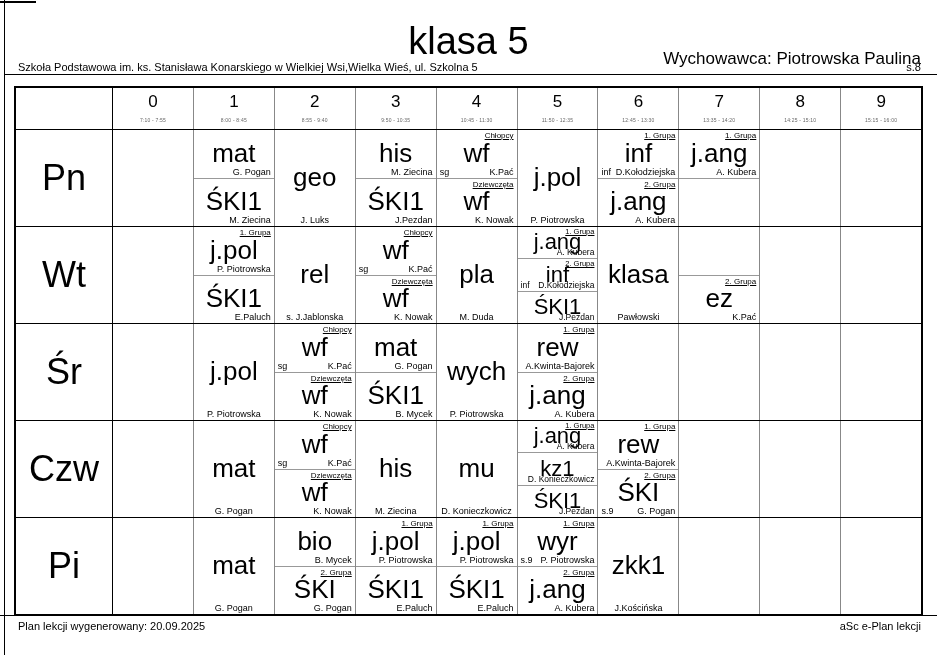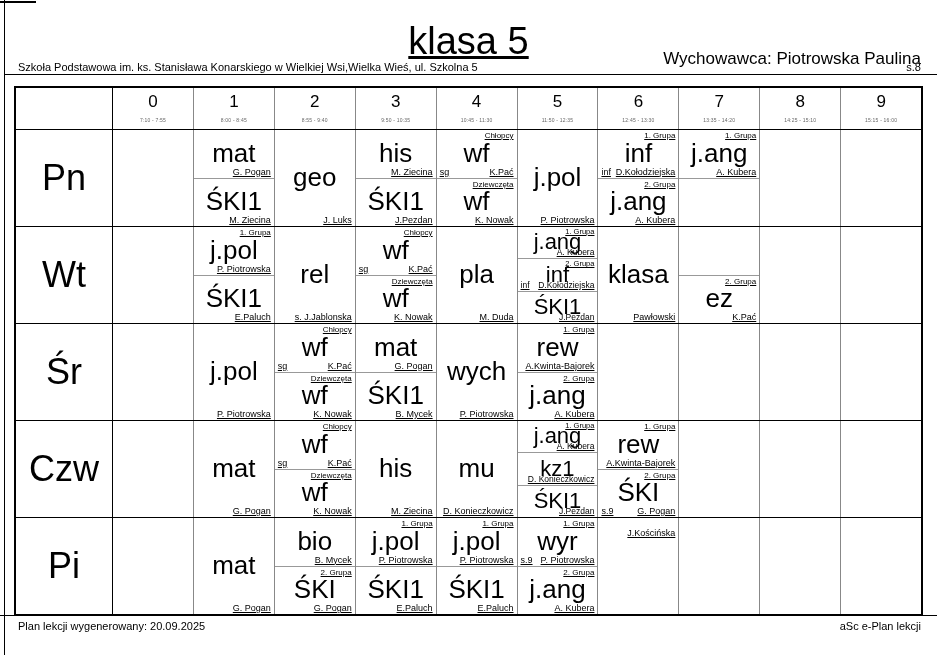--- a/index.html
+++ b/index.html
@@ -6,7 +6,7 @@
   body{width:937px;height:655px;position:relative;font-family:"Liberation Sans",sans-serif;color:#000;overflow:hidden;}
   .page-left-line{position:absolute;left:4px;top:0;width:1px;height:655px;background:#000;}
   .page-top-tick{position:absolute;left:0;top:1px;width:36px;height:2px;background:#000;}
-  .title{position:absolute;top:22px;left:0;right:0;text-align:center;font-size:38px;line-height:1;text-decoration:underline;}
+  .title{position:absolute;top:22px;left:0;right:0;text-align:center;font-size:38px;line-height:1;}
   .tutor{position:absolute;top:49px;right:16px;font-size:17px;}
   .school{position:absolute;top:61px;left:18px;font-size:11px;}
   .room{position:absolute;top:61px;right:16px;font-size:11px;}

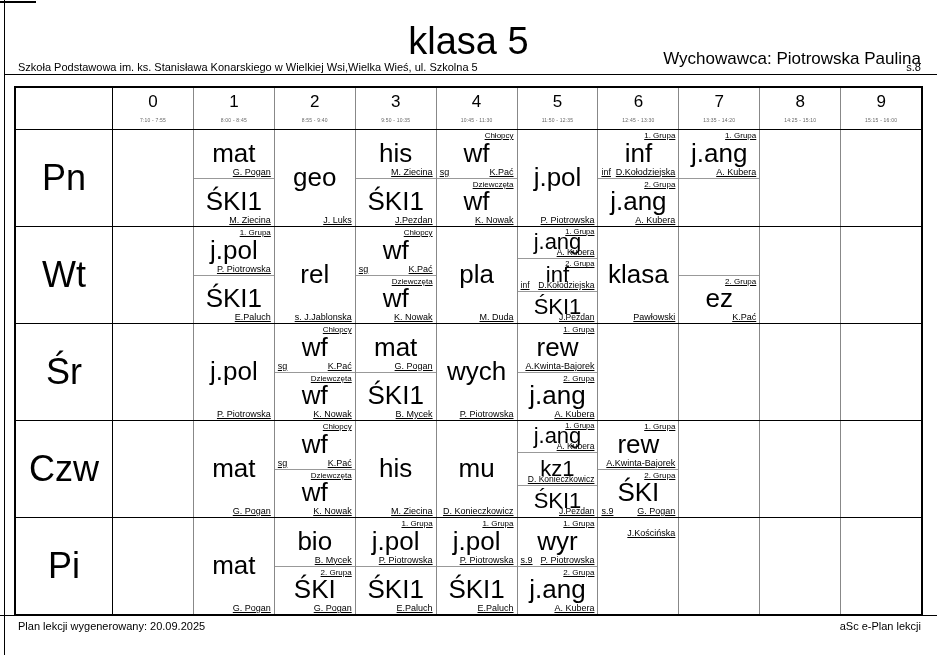--- a/index.html
+++ b/index.html
@@ -30,7 +30,7 @@
   .e-group{font-size:8px;line-height:9px;height:9px;text-align:right;padding:1px 3px 0 0;white-space:nowrap;text-decoration:underline;}
   .e-subject{flex:1;display:flex;align-items:center;justify-content:center;font-size:26px;line-height:0.9;min-height:0;}
   .size-third .e-subject{font-size:22px;margin:-5px 0;}
-  .e-bottom{display:flex;justify-content:flex-end;font-size:9px;line-height:10px;padding:0 3px 1px 3px;text-decoration:underline;}
+  .e-bottom{display:flex;justify-content:flex-end;font-size:9px;line-height:10px;padding:0 3px 1px 3px;}
   .e-room{margin-right:auto;text-align:right;padding-right:2px;}
   .e-teacher{text-align:right;}
   .size-third .e-group{font-size:7.5px;height:8px;line-height:8px;}

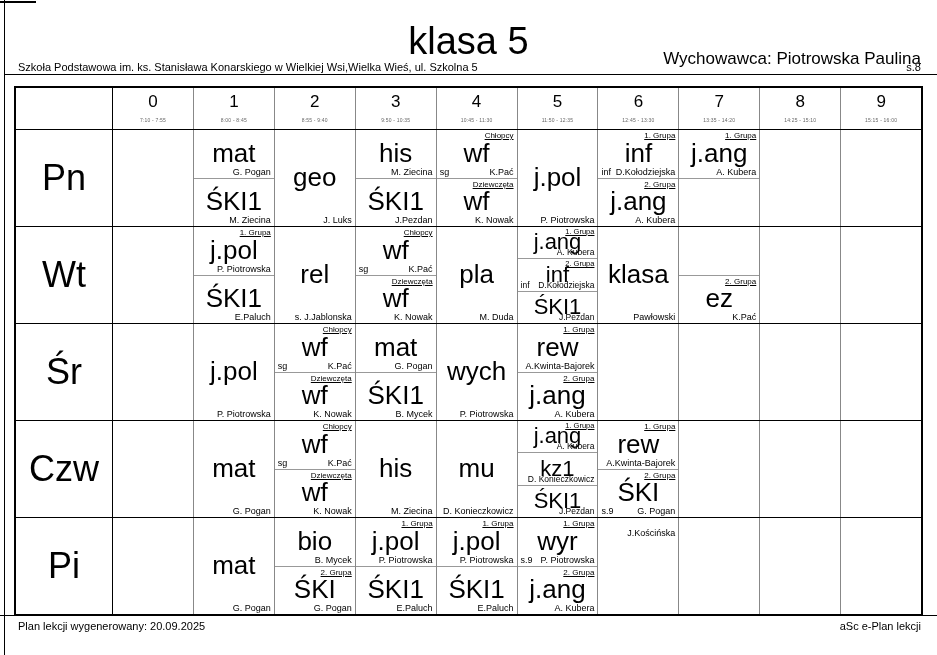--- a/index.html
+++ b/index.html
@@ -24,7 +24,7 @@
   .cell.first{border-left:1px solid #000;}
   .entry{position:relative;display:flex;flex-direction:column;min-height:0;overflow:visible;box-sizing:border-box;}
   .entry.sep{border-top:1px solid #999;}
-  .size-full{flex:6;}
+  .size-full{flex:6;align-items:center;}
   .size-half{flex:3;}
   .size-third{flex:2;}
   .e-group{font-size:8px;line-height:9px;height:9px;text-align:right;padding:1px 3px 0 0;white-space:nowrap;text-decoration:underline;}

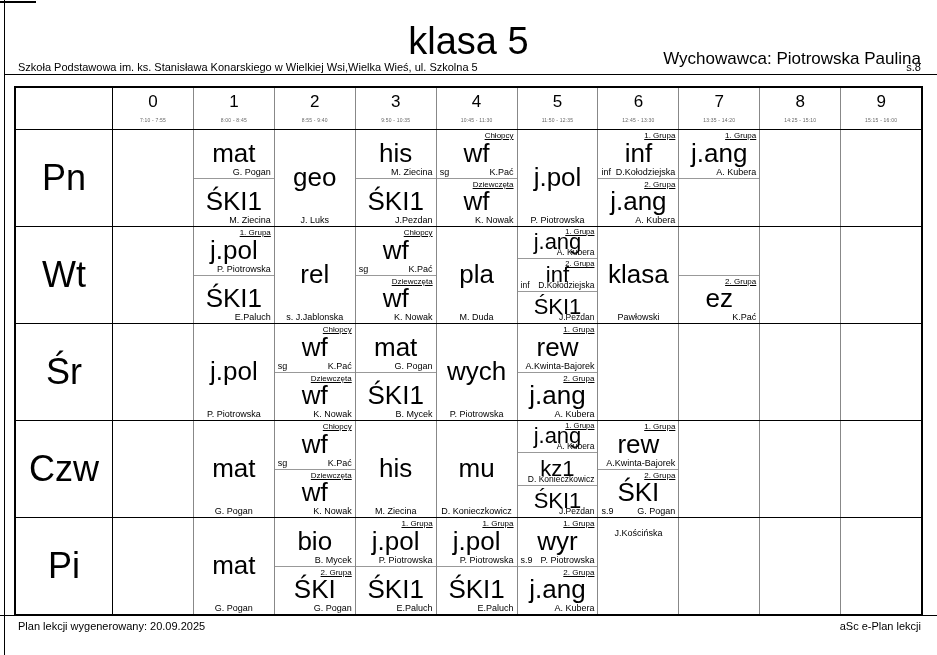--- a/index.html
+++ b/index.html
@@ -541,6 +541,7 @@
       <div class="cell">
         <div class="entry size-full">
           <div class="e-group"></div>
+          <div class="e-subject">zkk1</div>
           <div class="e-bottom">
             <span class="e-teacher">J.Kościńska</span>
           </div>

